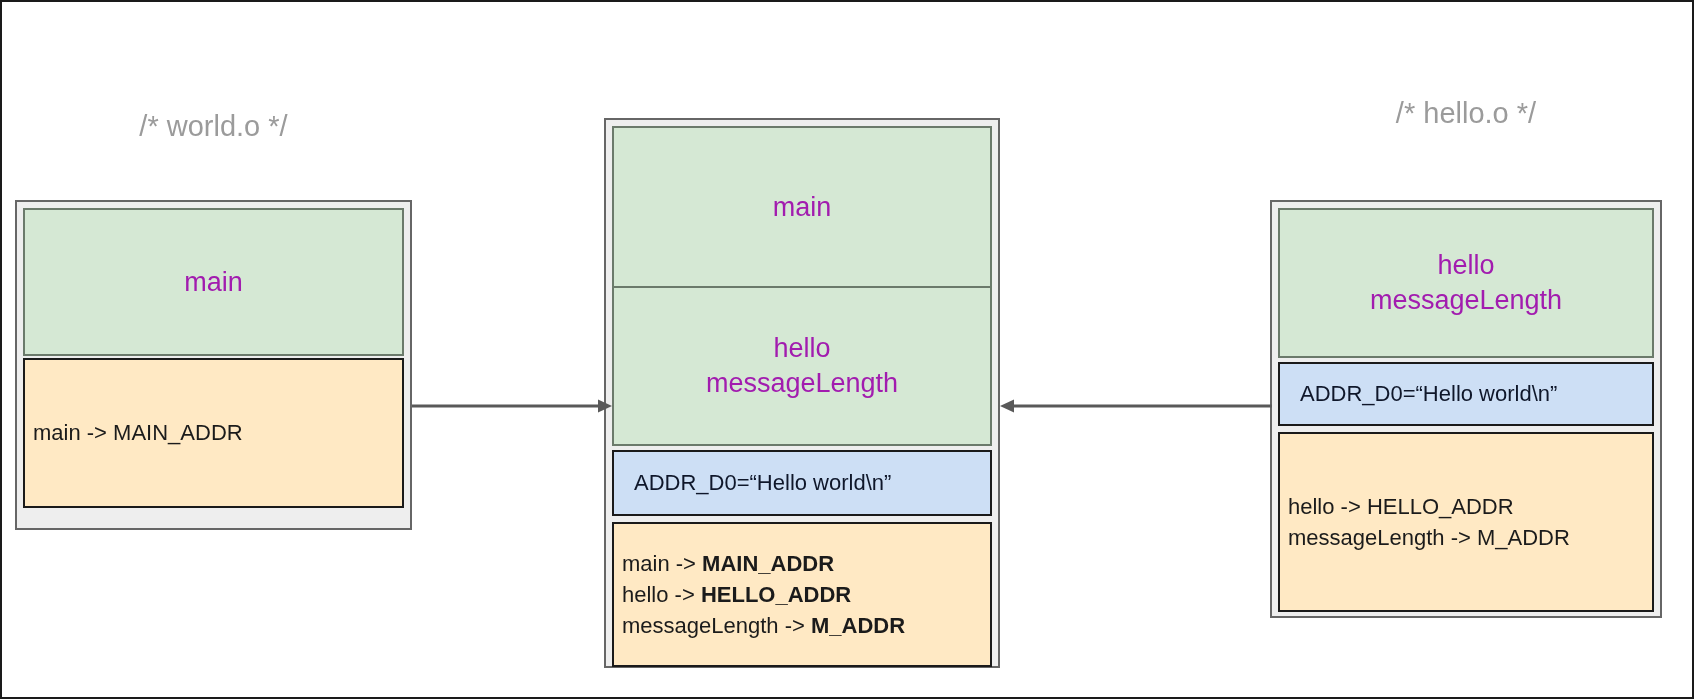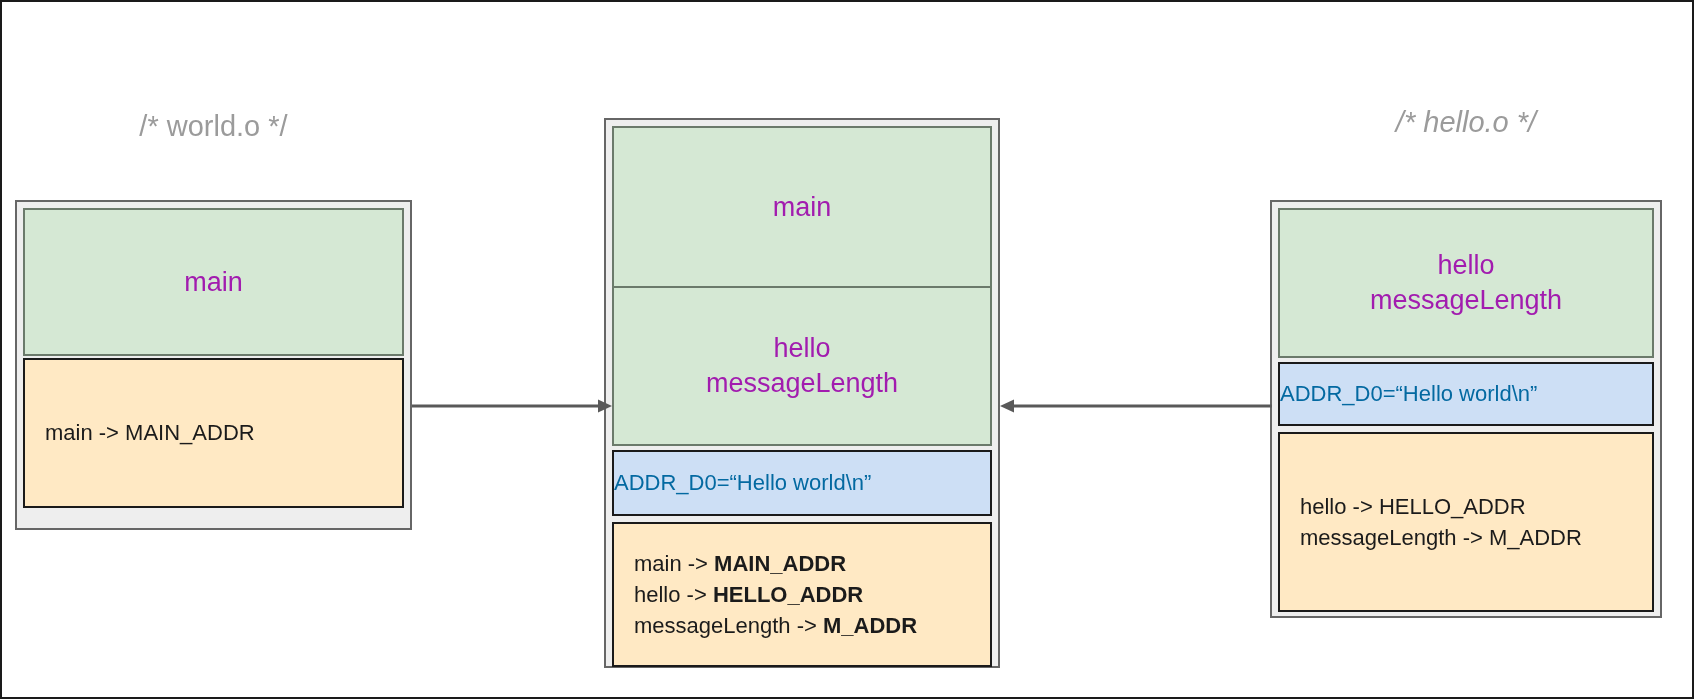--- a/index.html
+++ b/index.html
@@ -147,7 +147,7 @@
     </div>
   </div>
 
-  <div class="caption" style="left:1268px; top:106px; width:392px;font-style:italic;">/* hello.o */</div>
+  <div class="caption" style="left:1268px; top:97px; width:392px;">/* hello.o */</div>
 
   <div class="module" style="left:1268px; top:198px; width:392px; height:418px;">
     <div class="section sec-green" style="height:150px;">

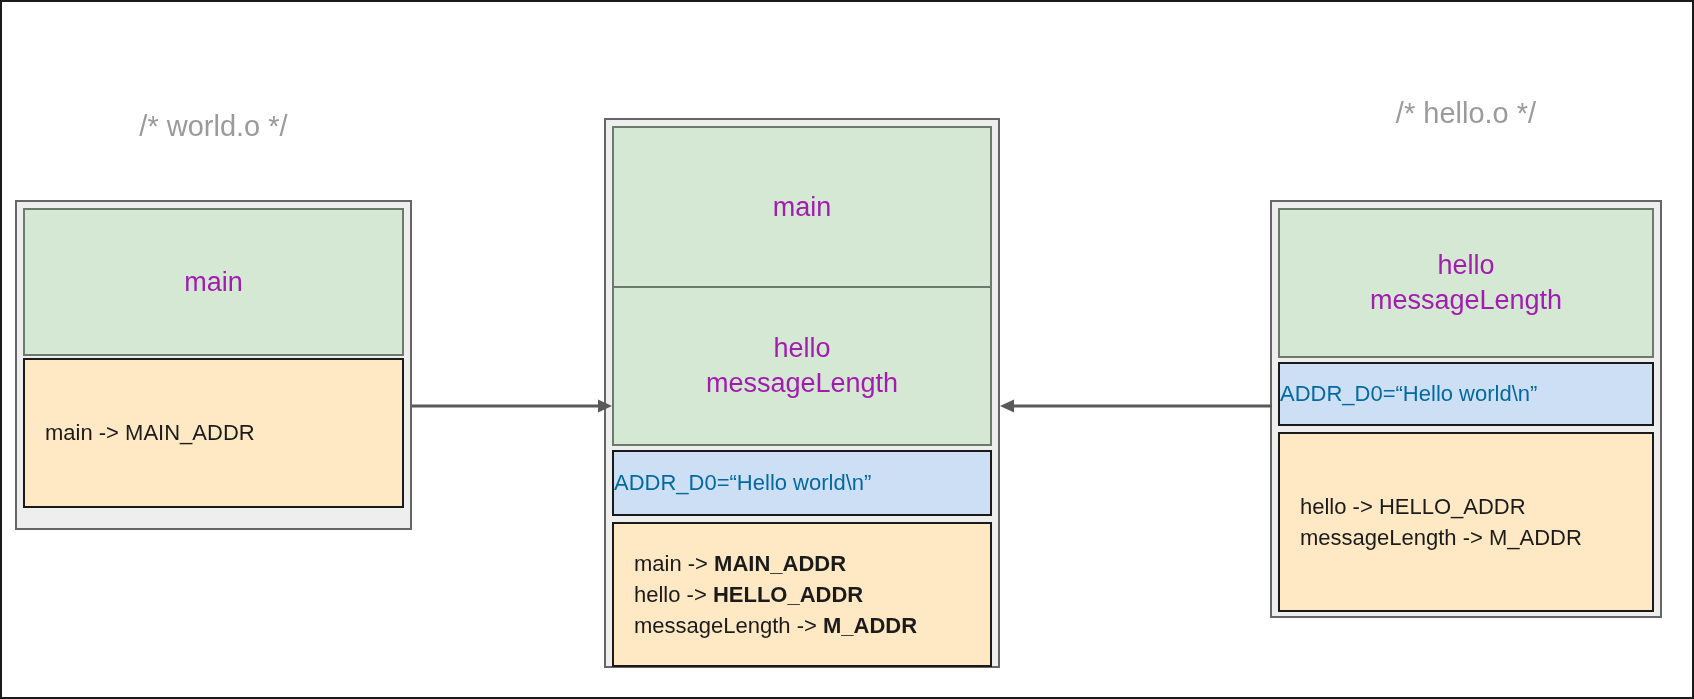--- a/index.html
+++ b/index.html
@@ -87,8 +87,9 @@
     display: flex;
     align-items: center;
     height: 100%;
+    padding-left: 20px;
     font-size: 22px;
-    color: #0369a1;
+    color: #0f172a;
     white-space: nowrap;
   }
 

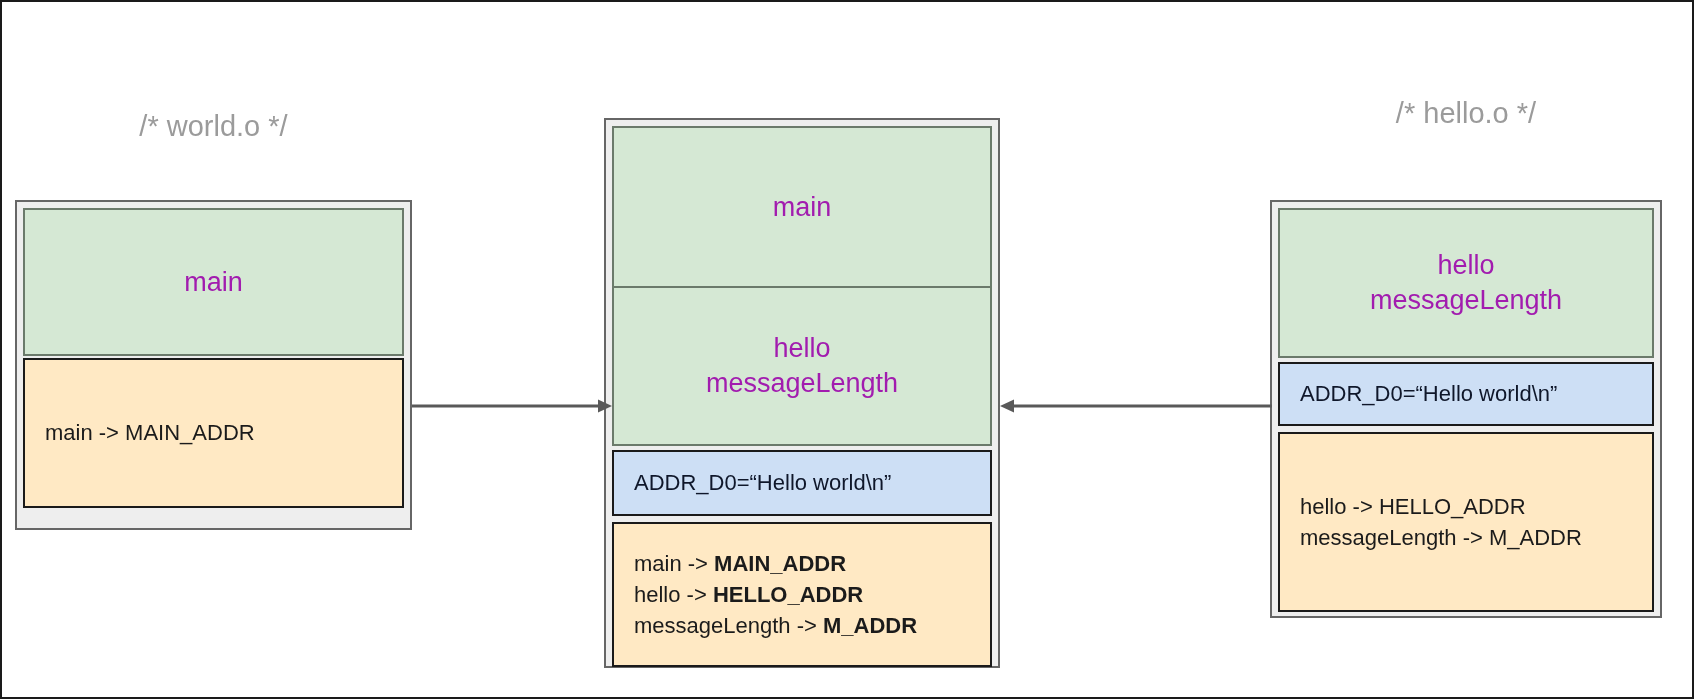--- a/index.html
+++ b/index.html
@@ -75,7 +75,7 @@
     flex-direction: column;
     justify-content: center;
     height: 100%;
-    padding-left: 20px;
+    padding-left: 8px;
     font-size: 22px;
     color: #1b1b1b;
     line-height: 1.42;

